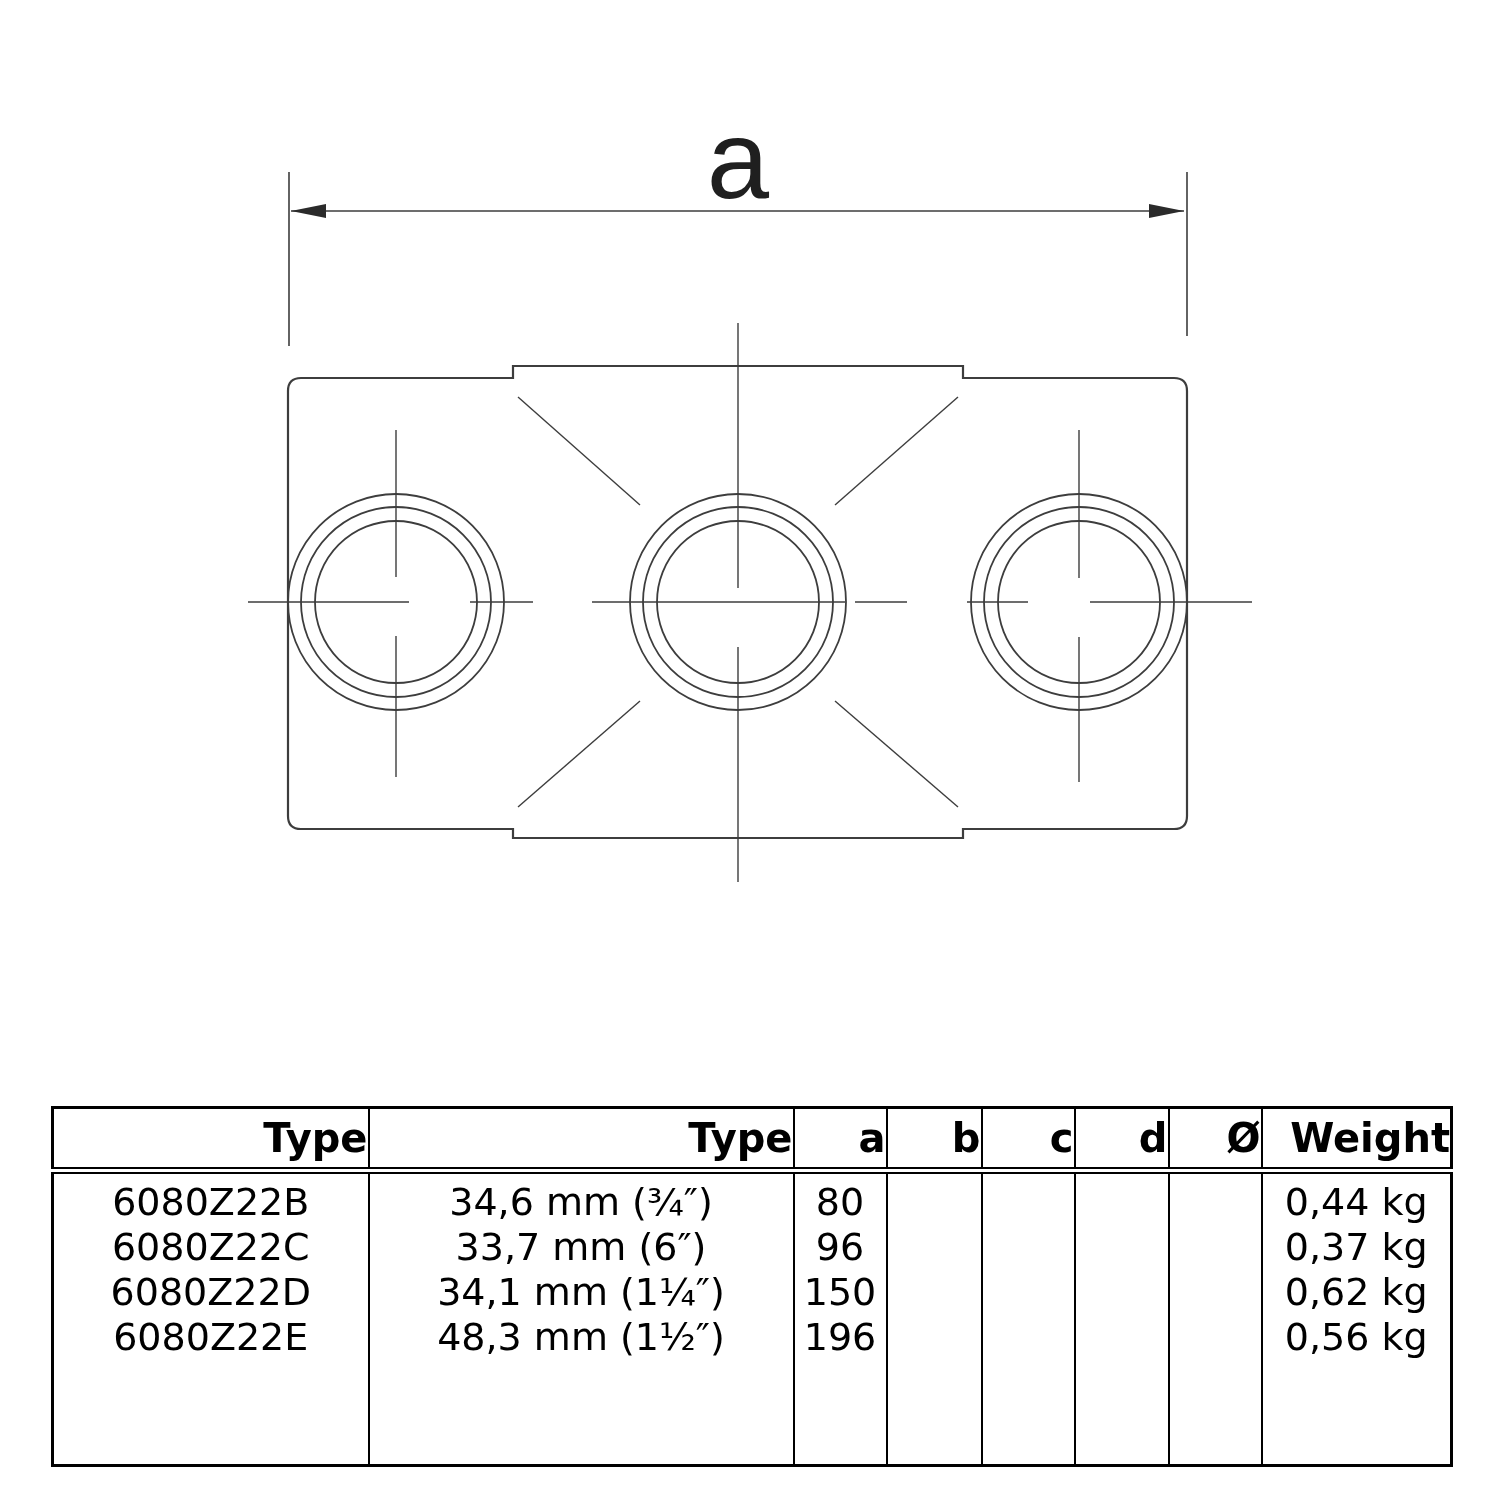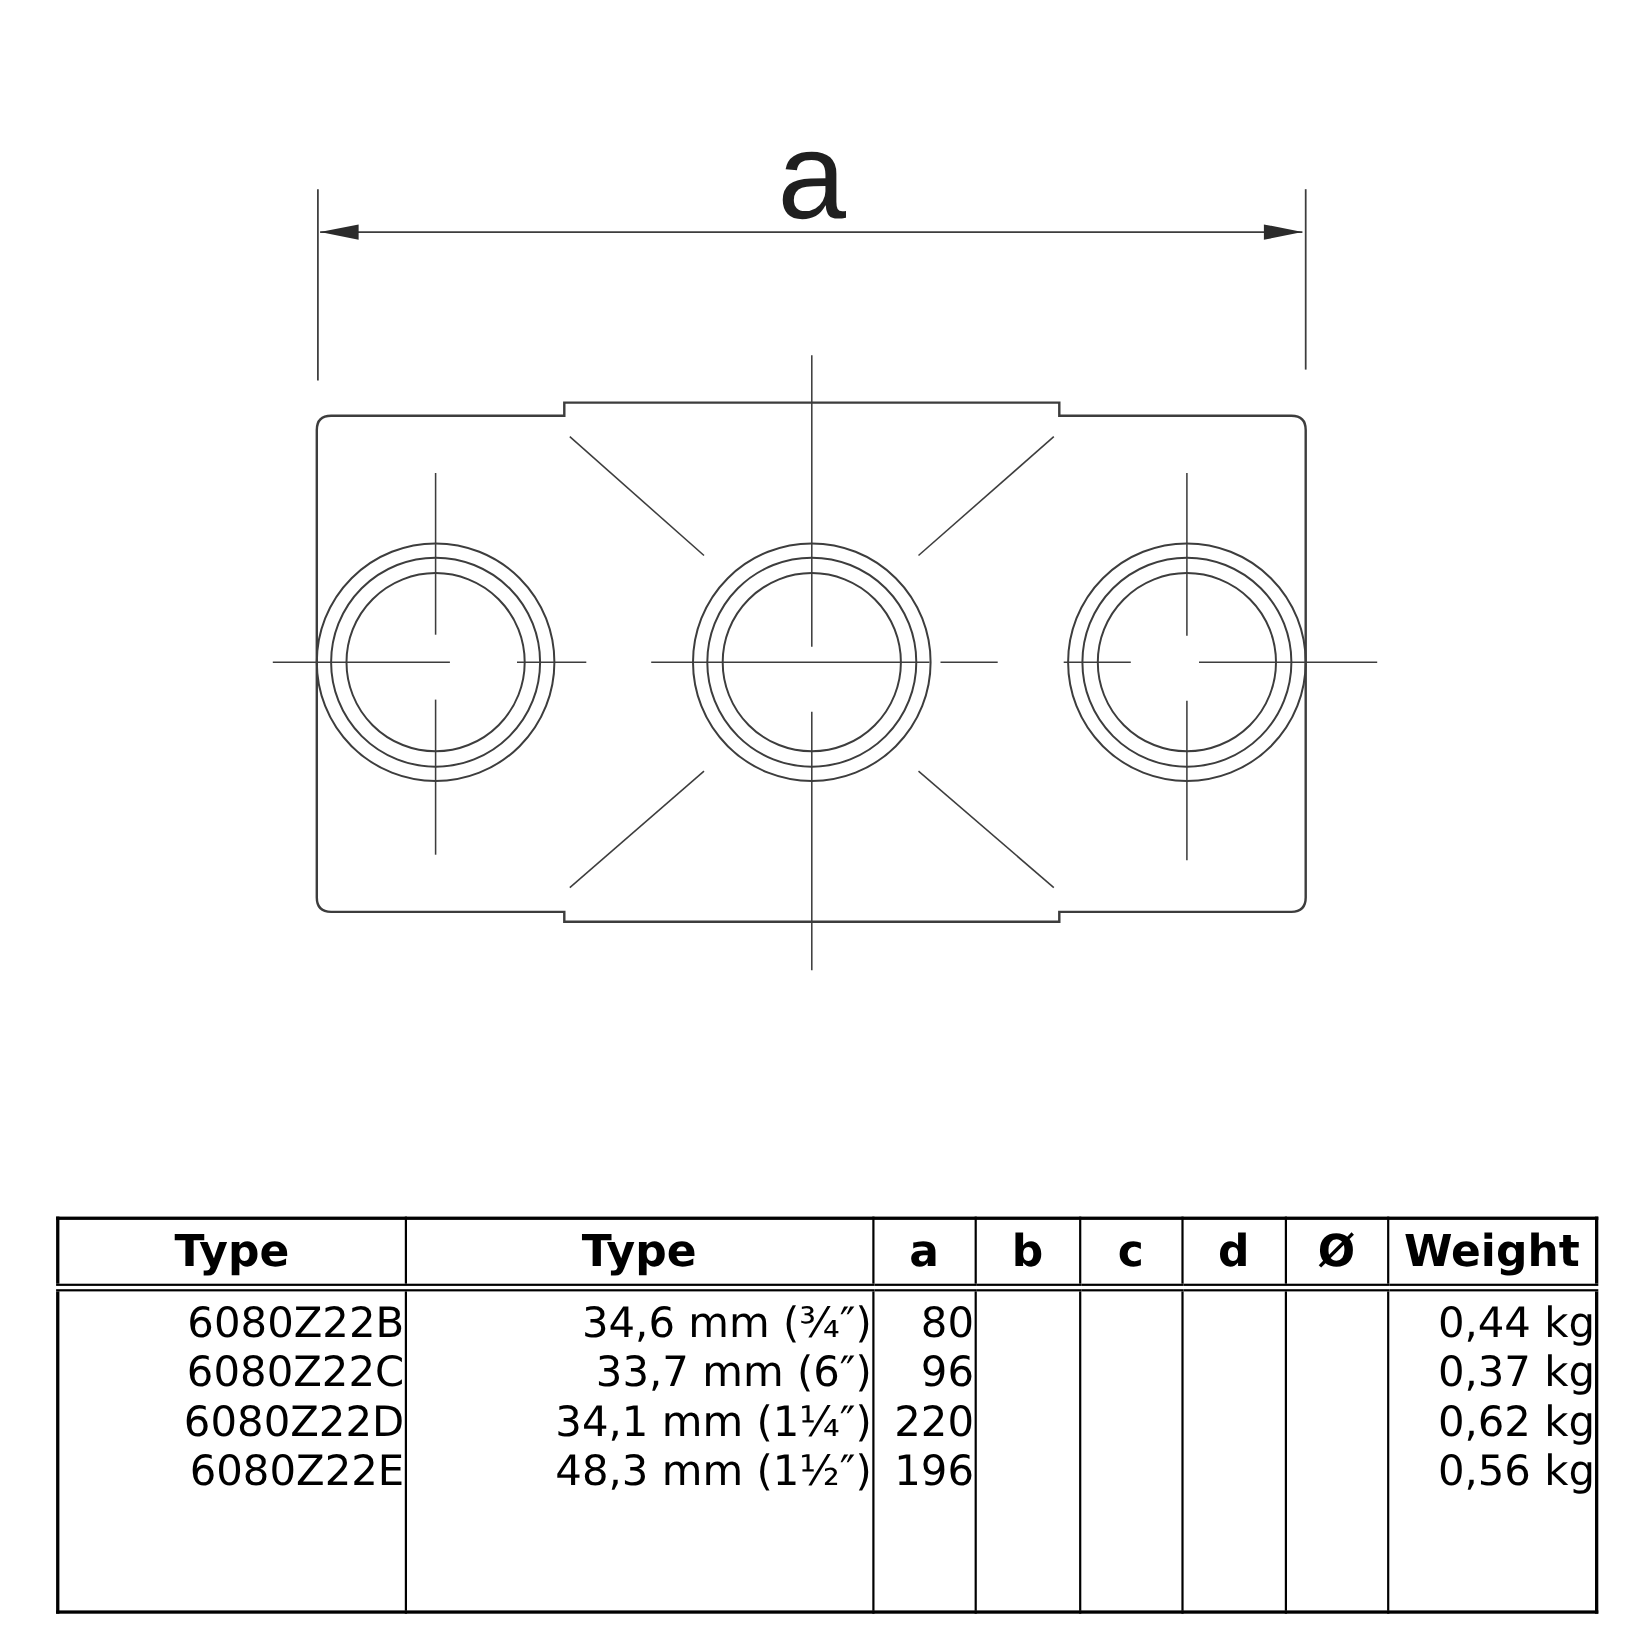--- a/index.html
+++ b/index.html
@@ -16,7 +16,7 @@
     border:2px solid #000;
     border-bottom:7px double #000;
     height:58px;
-    font-size:40px;font-weight:bold;text-align:center;vertical-align:middle;
+    font-size:40px;font-weight:bold;text-align:right;vertical-align:middle;
     font-family:"DejaVu Sans",sans-serif;
     padding:0;
     margin-left:42px;

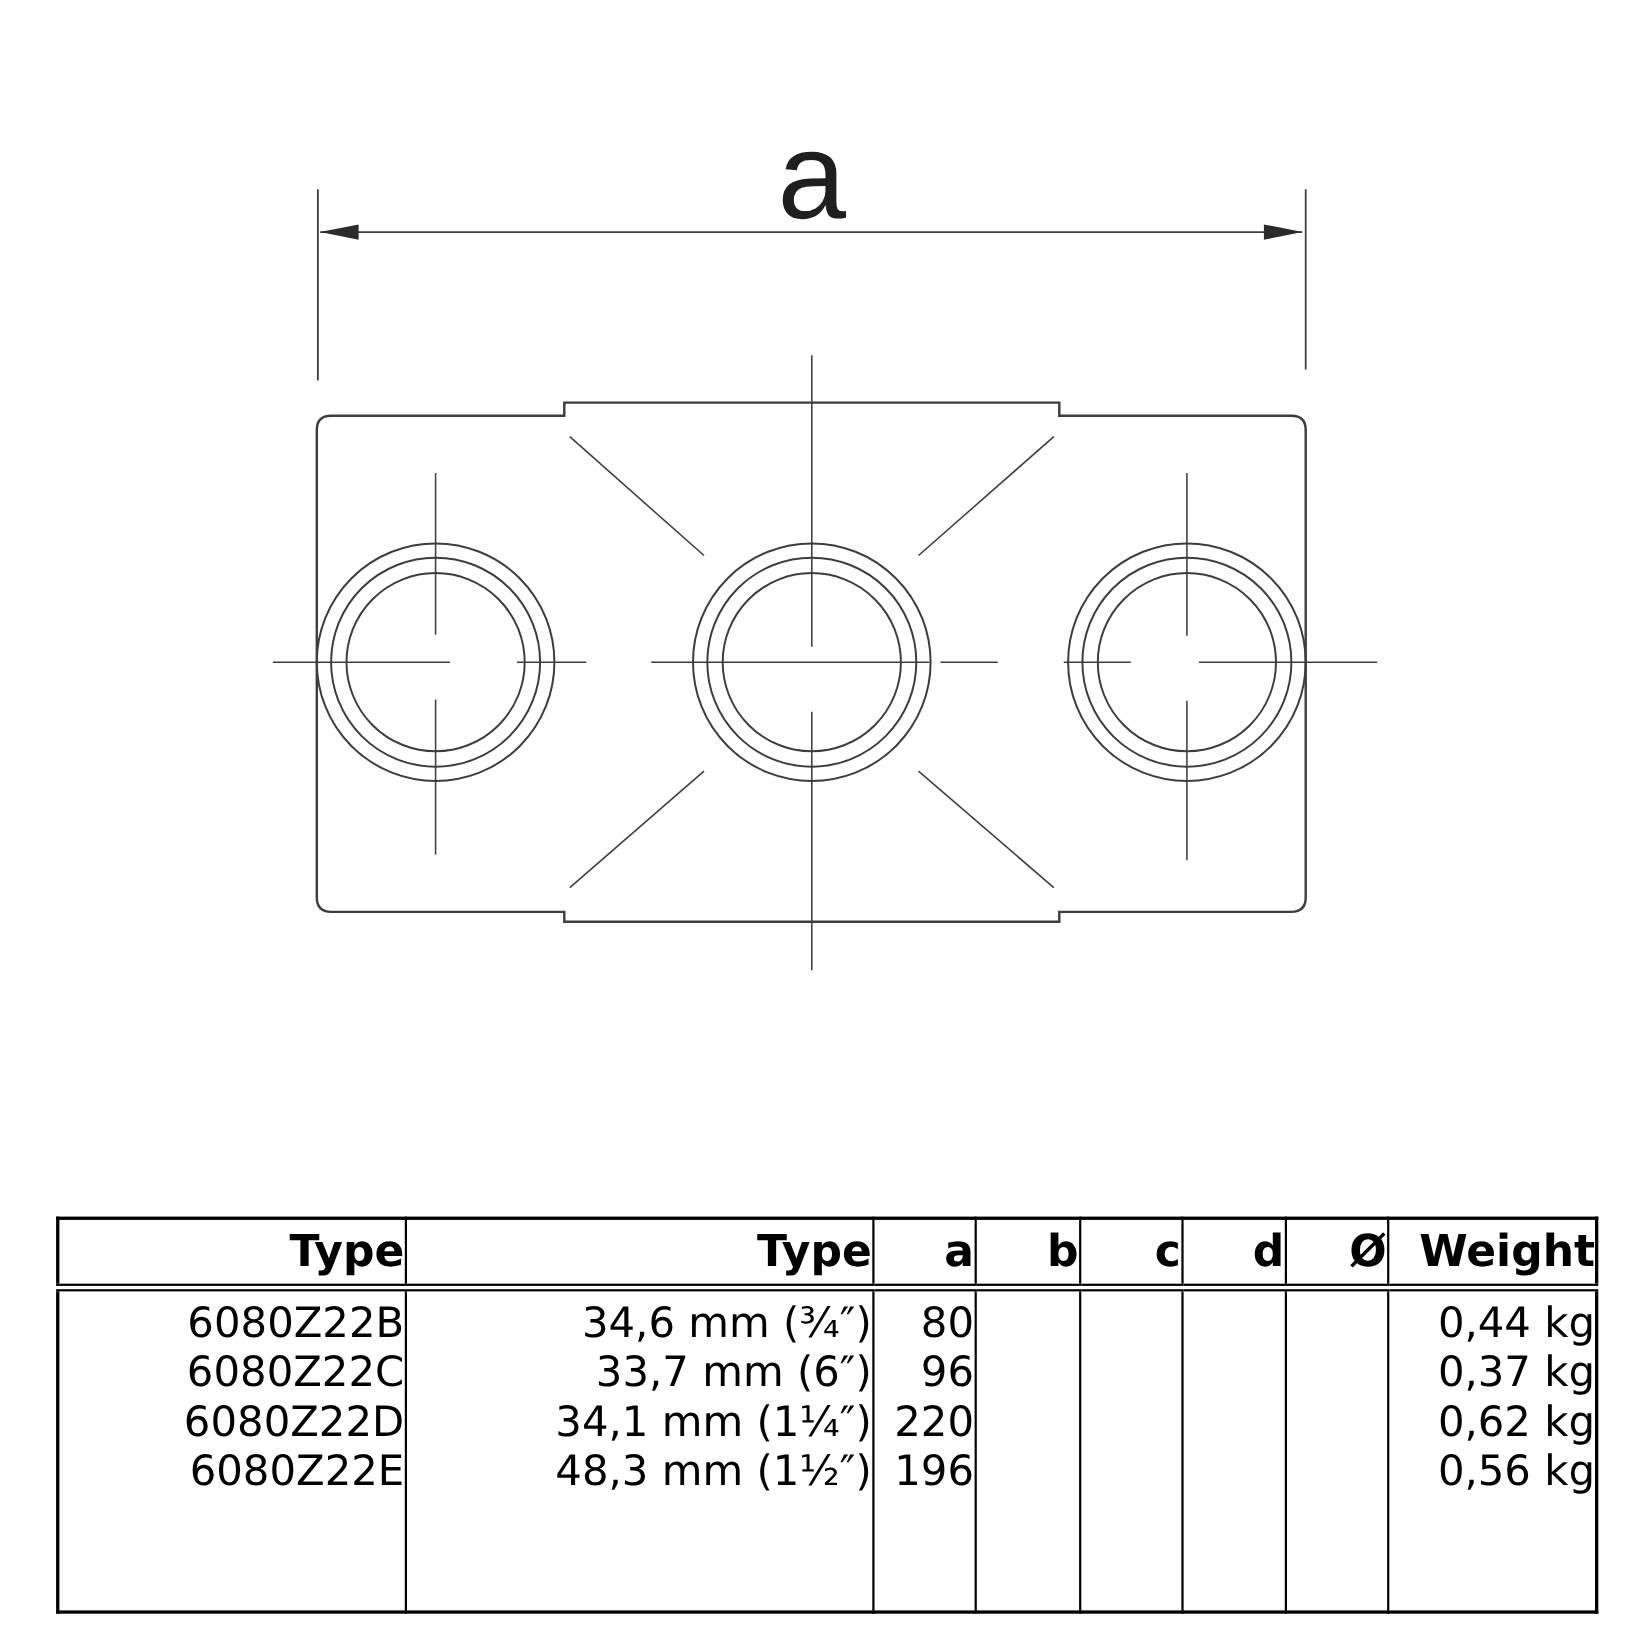--- a/index.html
+++ b/index.html
@@ -24,7 +24,7 @@
   table.spec-table td{
     border:2px solid #000;
     height:284px;
-    vertical-align:top;text-align:right;
+    vertical-align:top;text-align:center;
     font-size:38px;font-weight:normal;
     padding:6px 0 0 0;
   }

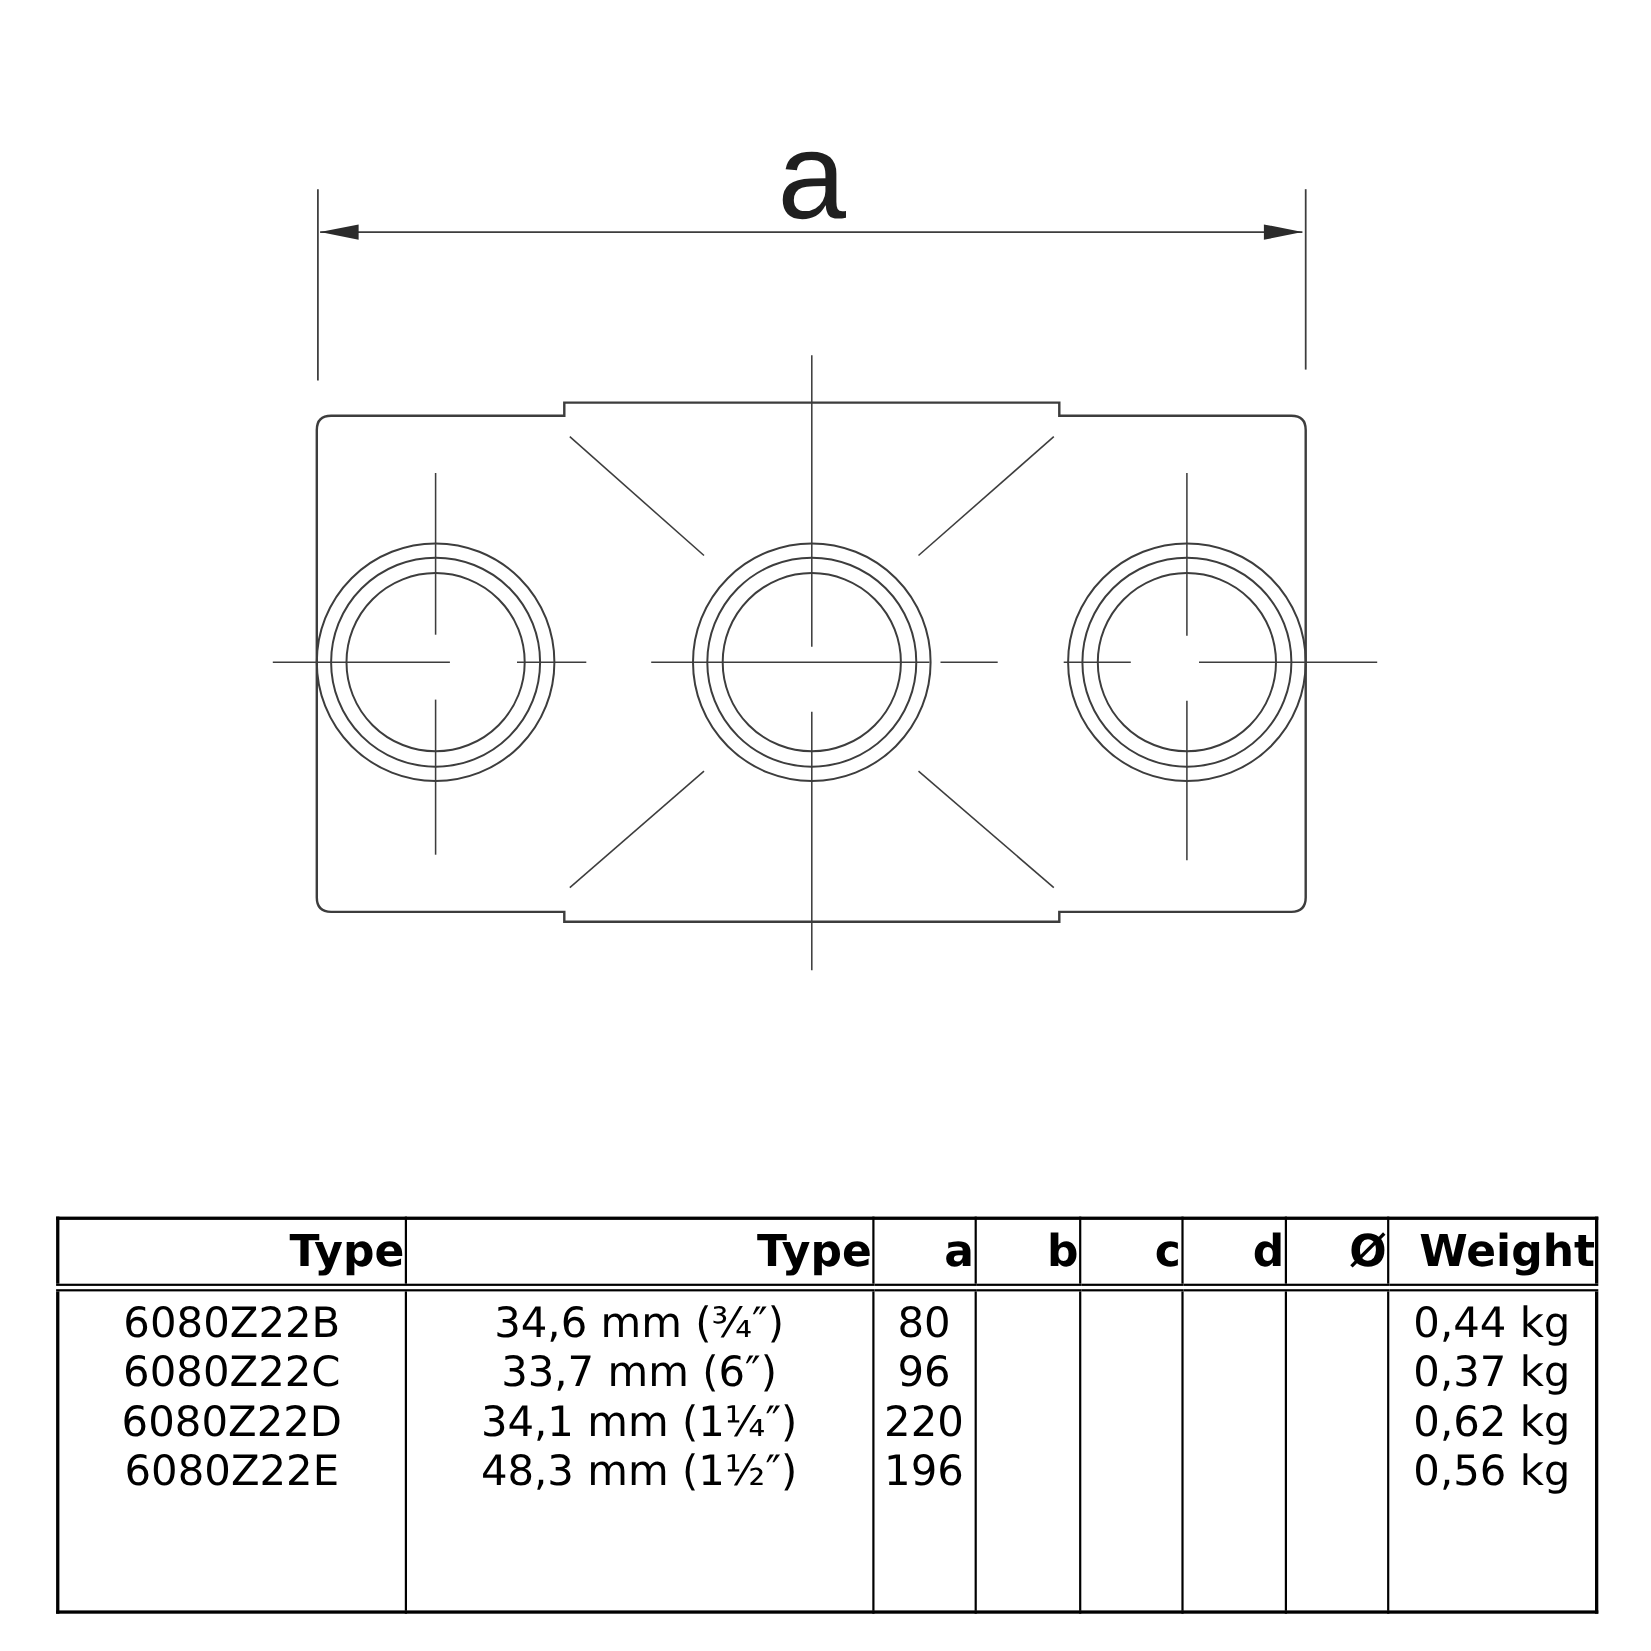--- a/index.html
+++ b/index.html
@@ -135,7 +135,7 @@
         <td>
           <div class="cell-line">80</div>
           <div class="cell-line">96</div>
-          <div class="cell-line">220</div>
+          <div class="cell-line">150</div>
           <div class="cell-line">196</div>
         </td>
         <td>

